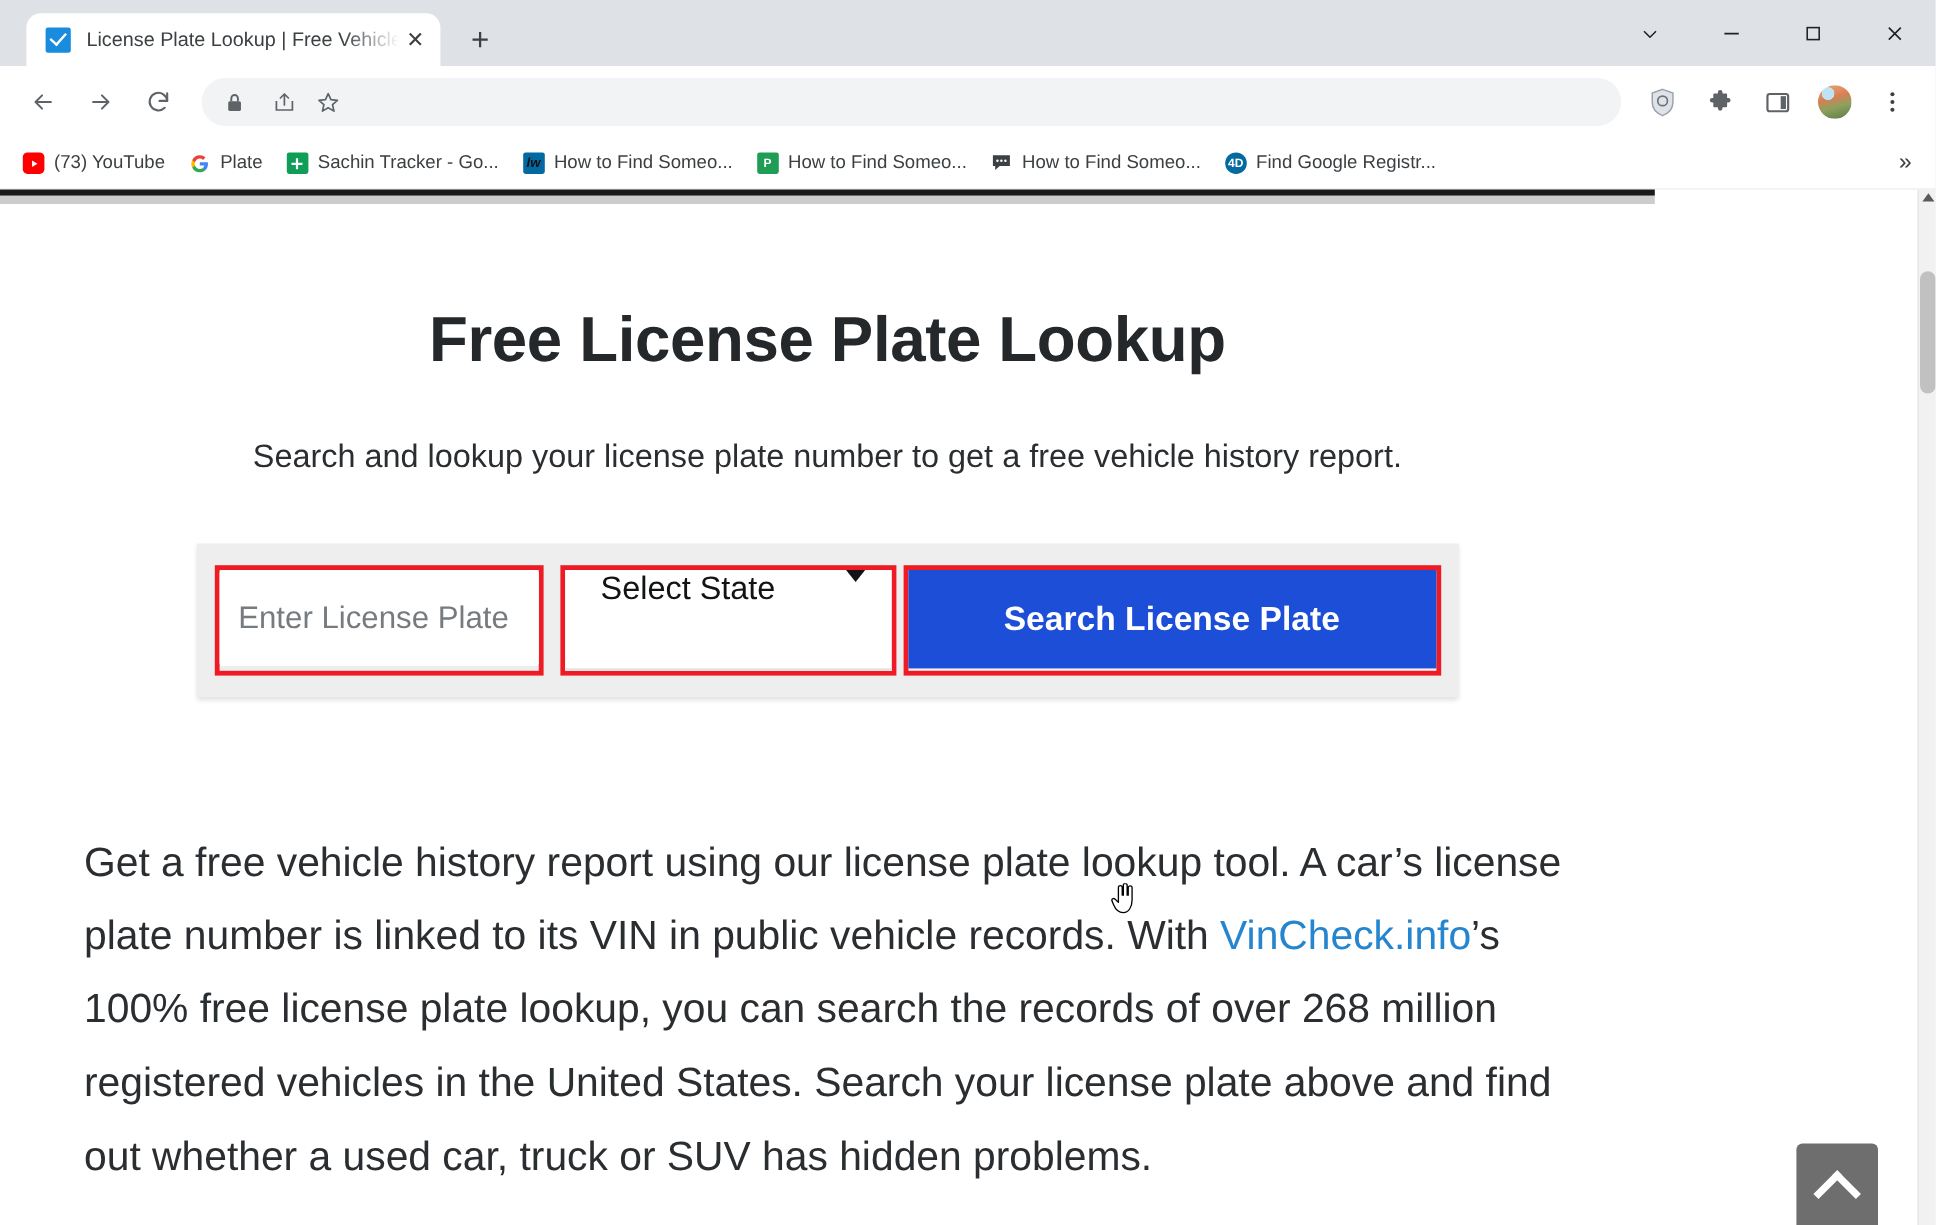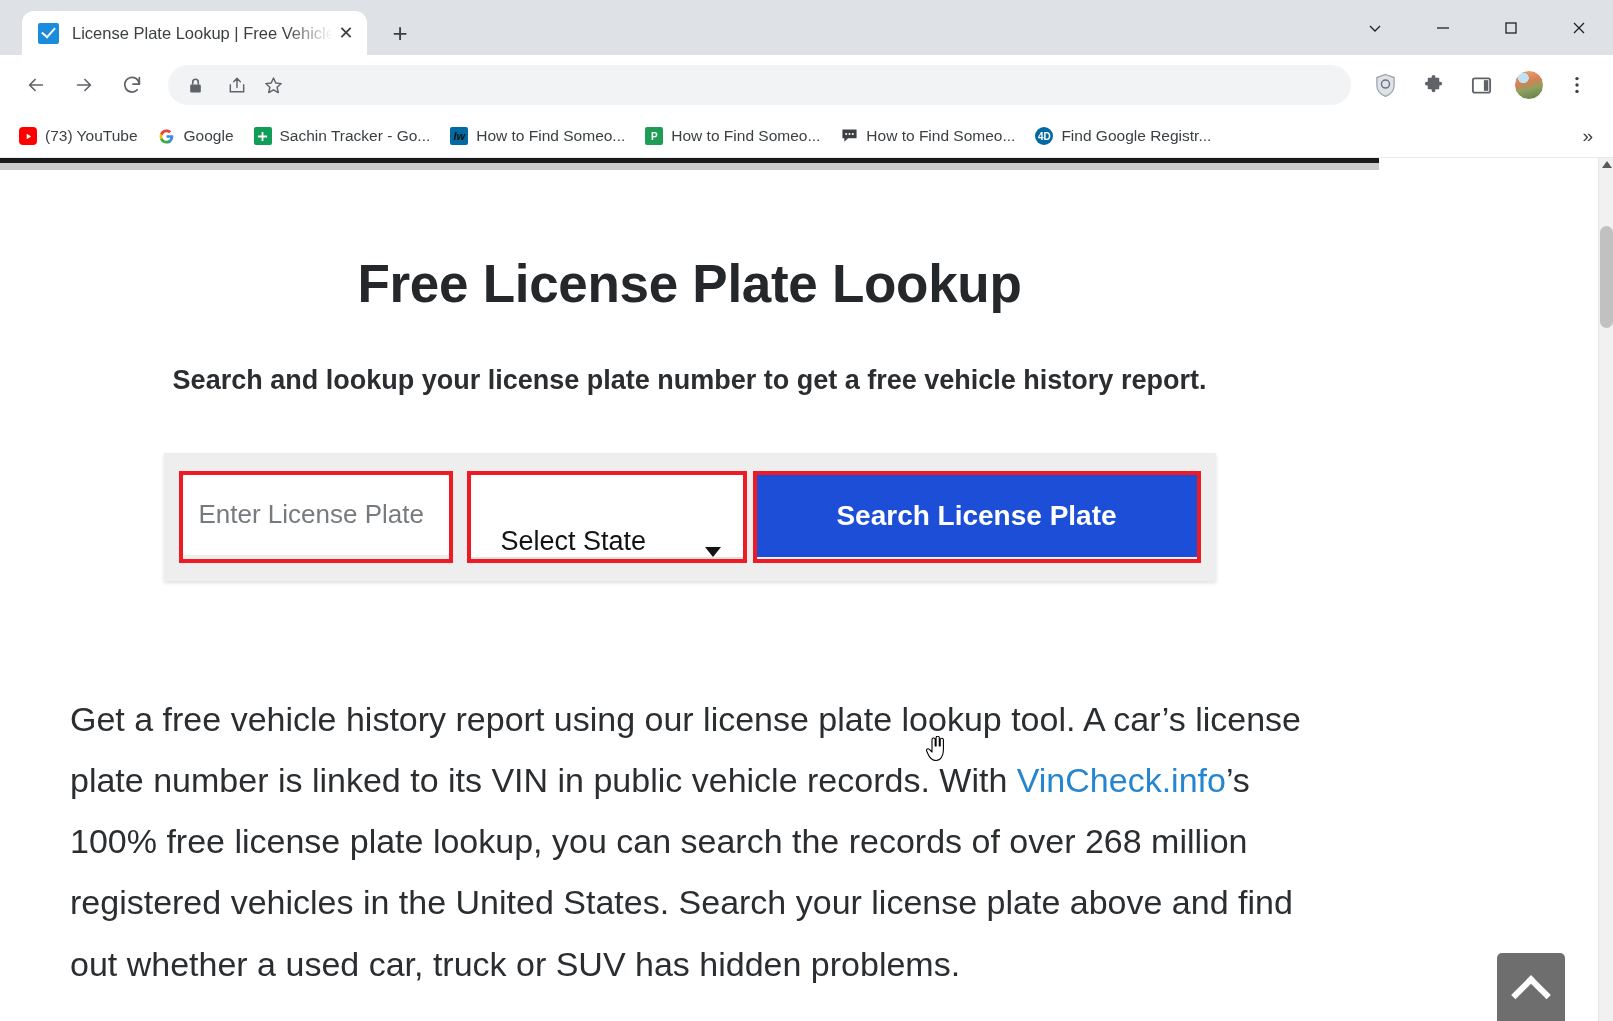--- a/index.html
+++ b/index.html
@@ -338,7 +338,7 @@
             <path d="M12 5.9c1.5 0 2.8.5 3.8 1.5l2.8-2.8C16.9 2.9 14.7 2 12 2a10 10 0 00-8.9 5.5l3.3 2.6C7.2 7.7 9.4 5.9 12 5.9z" fill="#ea4335"></path>
           </svg>
       </span>
-      <span>Google</span>
+      <span>Plate</span>
     </div>
     <div class="bm">
       <span class="bm-ico" style="background:#0f9d58;">

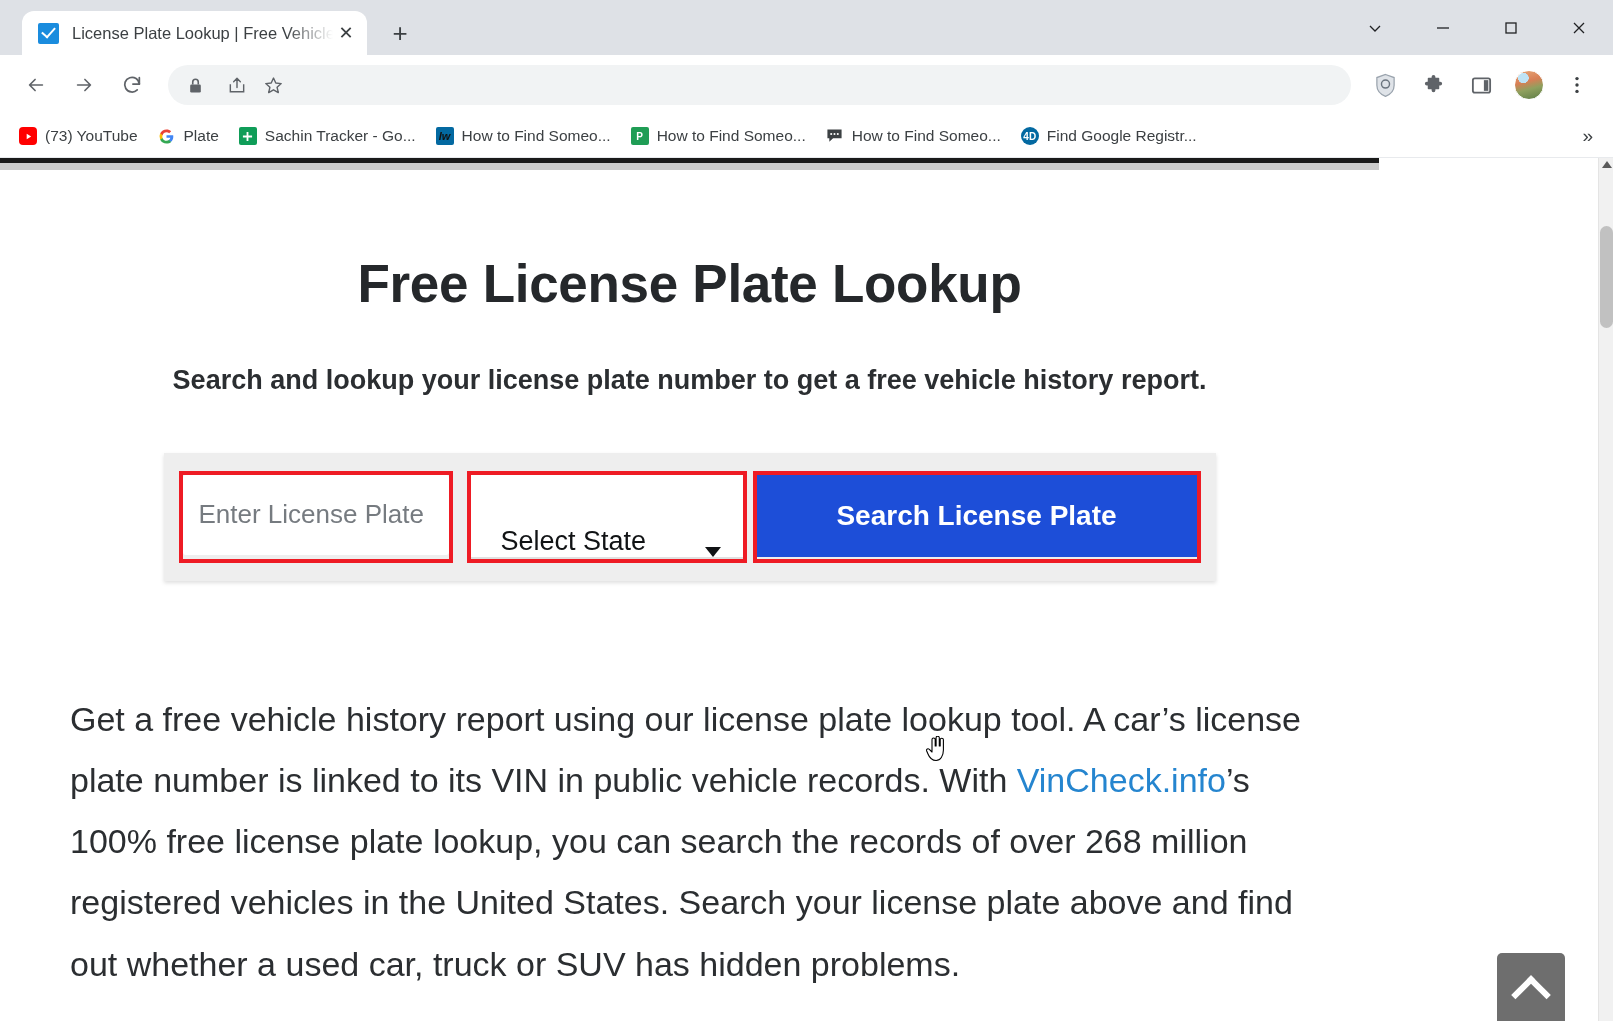--- a/index.html
+++ b/index.html
@@ -133,7 +133,7 @@
   }
   .subtitle {
     margin: 48px auto 16px; max-width: 1050px;
-    font-size: 27px; color: #2b2e31; line-height: 1.43; font-weight: 700;
+    font-size: 27px; color: #2b2e31; line-height: 1.43; font-weight: 400;
   }
 
   .form-wrap { display: flex; justify-content: center; margin-top: 53px; }

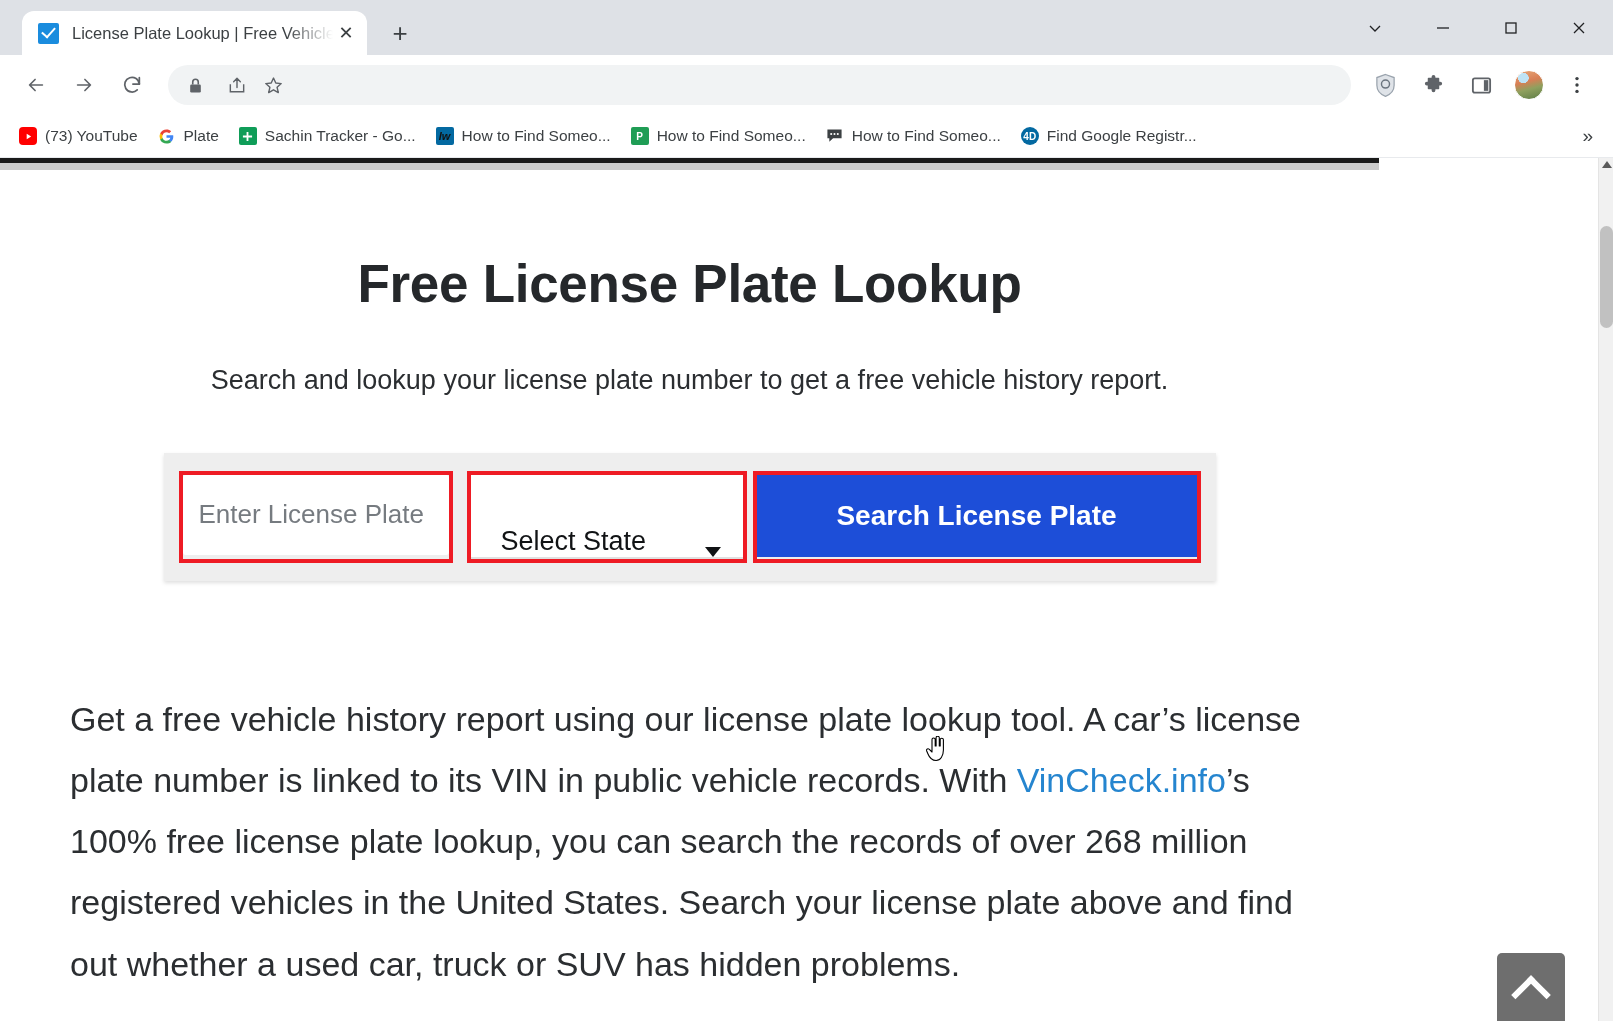--- a/index.html
+++ b/index.html
@@ -157,7 +157,7 @@
   .state-select {
     width: 272px; height: 84px; background: #ffffff;
     border: none; border-bottom: 2px solid #e0e0e0;
-    display: flex; align-items: flex-end; justify-content: space-between;
+    display: flex; align-items: flex-start; justify-content: space-between;
     padding: 0 22px 0 30px; cursor: pointer;
   }
   .state-label { font-size: 27px; color: #111315; }

